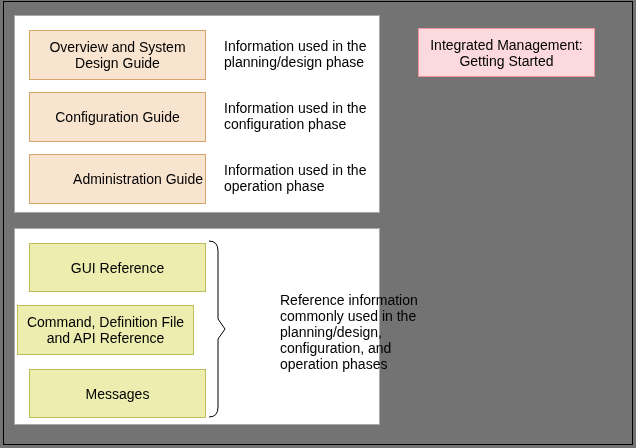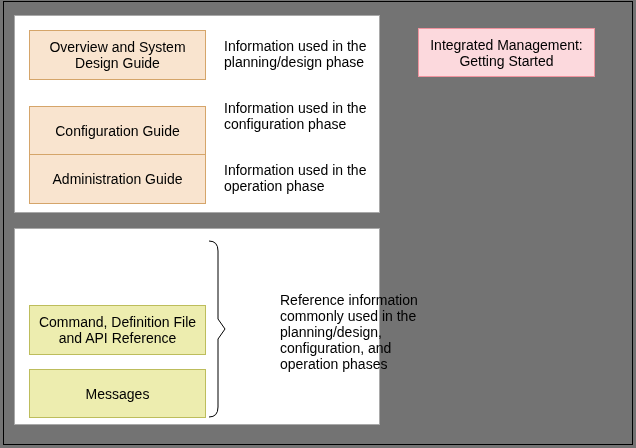--- a/index.html
+++ b/index.html
@@ -41,7 +41,7 @@
   .box-pink  { background: #FCD9DD; border: 1px solid #F0939E; }
 
   .tan-1 { left: 14px; top: 14px;  width: 177px; height: 50px; }
-  .tan-2 { left: 14px; top: 76px;  width: 177px; height: 50px; margin-top: 14px; }
+  .tan-2 { left: 14px; top: 76px;  width: 177px; height: 50px; }
   .tan-3 { left: 14px; top: 138px; width: 177px; height: 50px; }
 
   .desc {

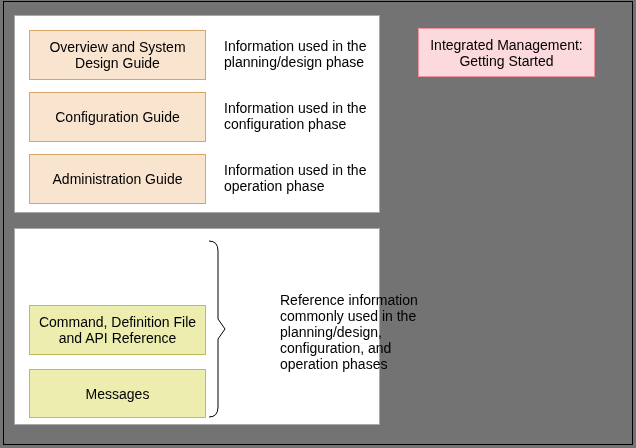--- a/index.html
+++ b/index.html
@@ -42,7 +42,7 @@
 
   .tan-1 { left: 14px; top: 14px;  width: 177px; height: 50px; }
   .tan-2 { left: 14px; top: 76px;  width: 177px; height: 50px; }
-  .tan-3 { left: 14px; top: 138px; width: 177px; height: 50px; }
+  .tan-3 { left: 14px; top: 138px; width: 177px; height: 50px; justify-content: flex-end; }
 
   .desc {
     position: absolute;

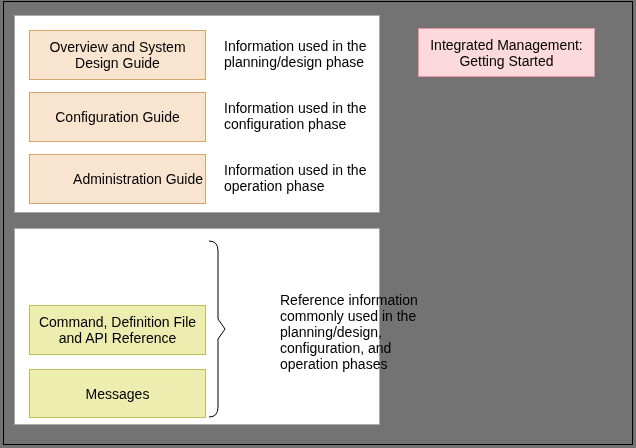--- a/index.html
+++ b/index.html
@@ -108,6 +108,9 @@
   </div>
 
   <div class="group group-bottom">
+    <div class="box box-green green-1">
+      <span>GUI Reference</span>
+    </div>
     <div class="box box-green green-2">
       <span>Command, Definition File
 and API Reference</span>

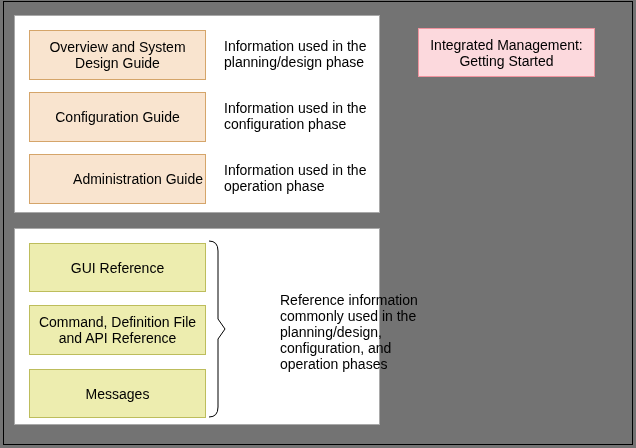--- a/index.html
+++ b/index.html
@@ -55,7 +55,7 @@
   .desc-3 { top: 146px; }
 
   .green-1 { left: 14px; top: 14px;  width: 177px; height: 49px; }
-  .green-2 { left: 14px; top: 76px;  width: 177px; height: 50px; }
+  .green-2 { left: 2px; top: 76px;  width: 177px; height: 50px; }
   .green-3 { left: 14px; top: 140px; width: 177px; height: 49px; }
 
   .brace {

